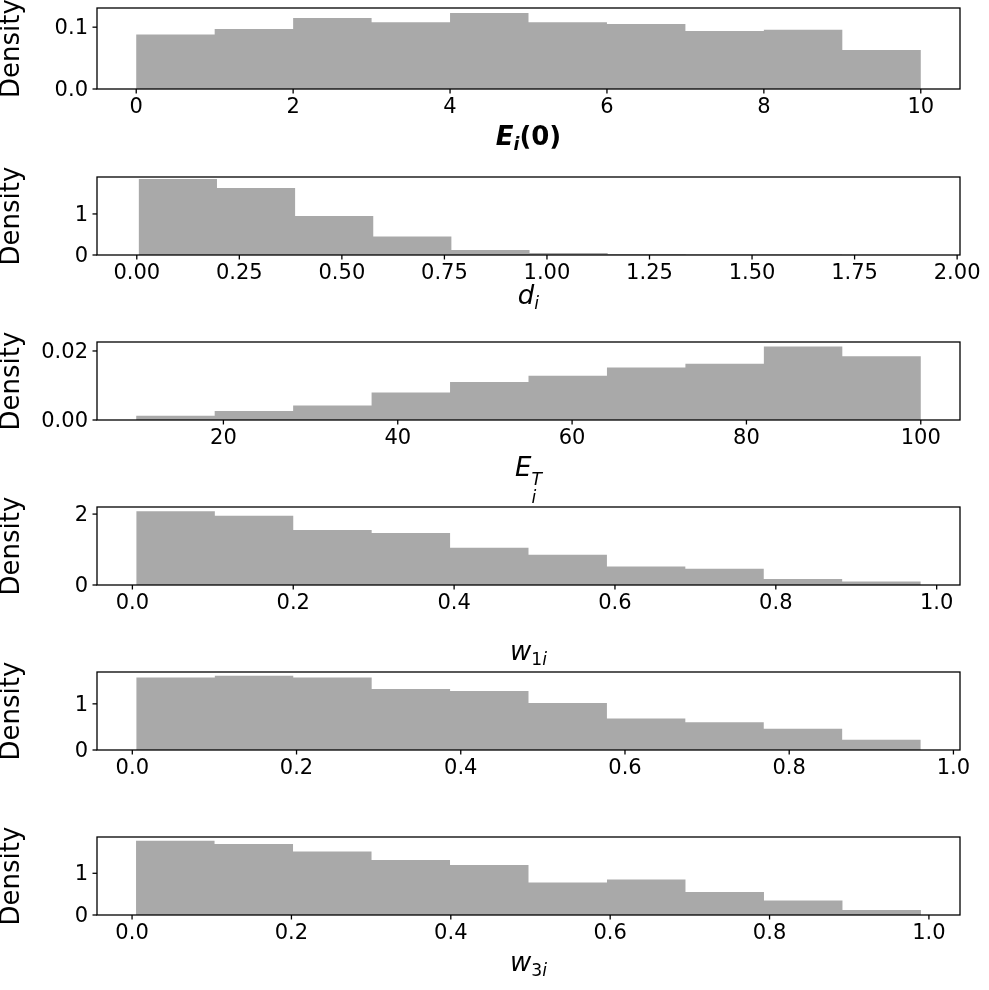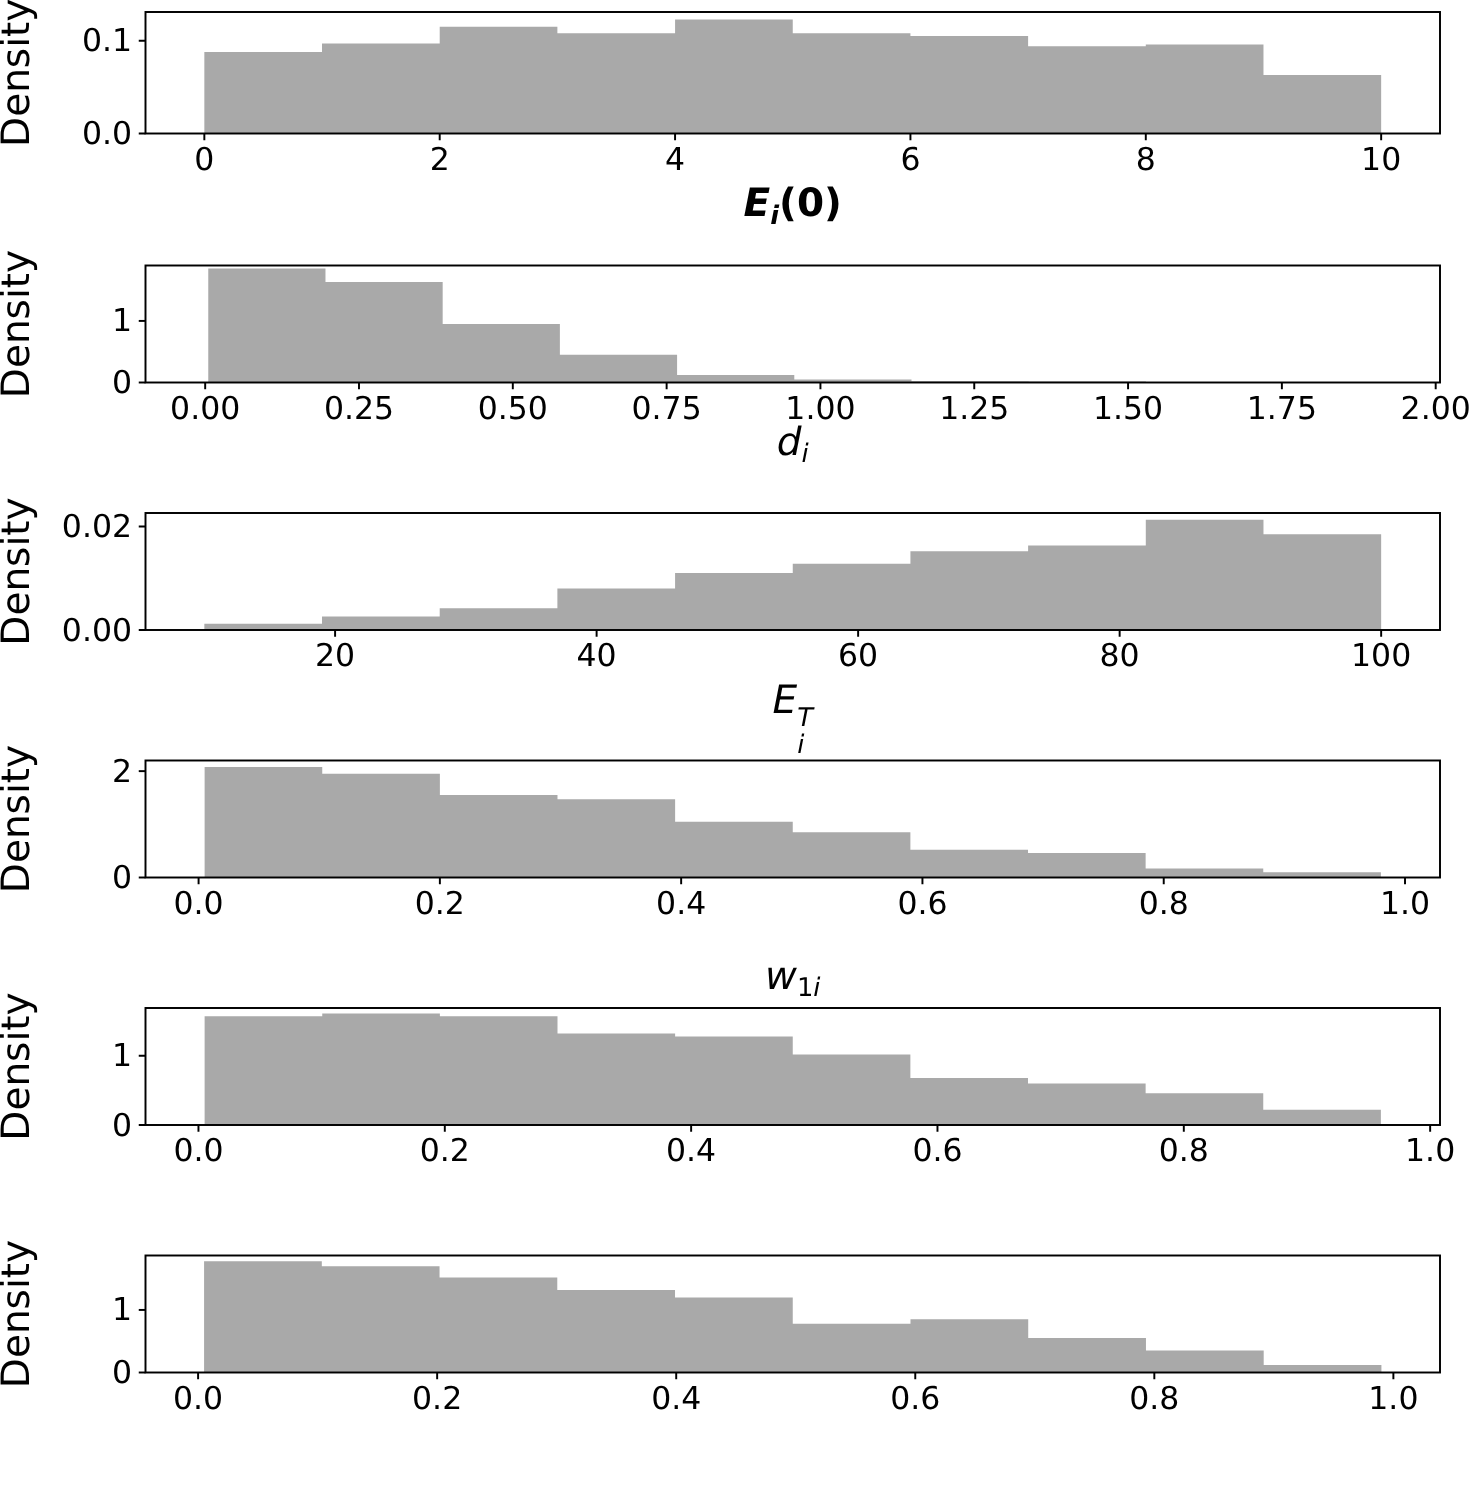--- a/index.html
+++ b/index.html
@@ -173,6 +173,7 @@
         <text x="88" y="48.28877005347594" text-anchor="end" dominant-baseline="central" font-size="21" fill="#000000">1</text>
         <text transform="translate(19 51) rotate(-90)" text-anchor="middle" font-size="26" fill="#000000">Density</text>
       </svg>
+      <div class="xlabel" style="top: 123px;"><span class="it">w</span><span class="sub"><span class="up">3</span><span class="it">i</span></span></div>
     </div>
 </div>
 

